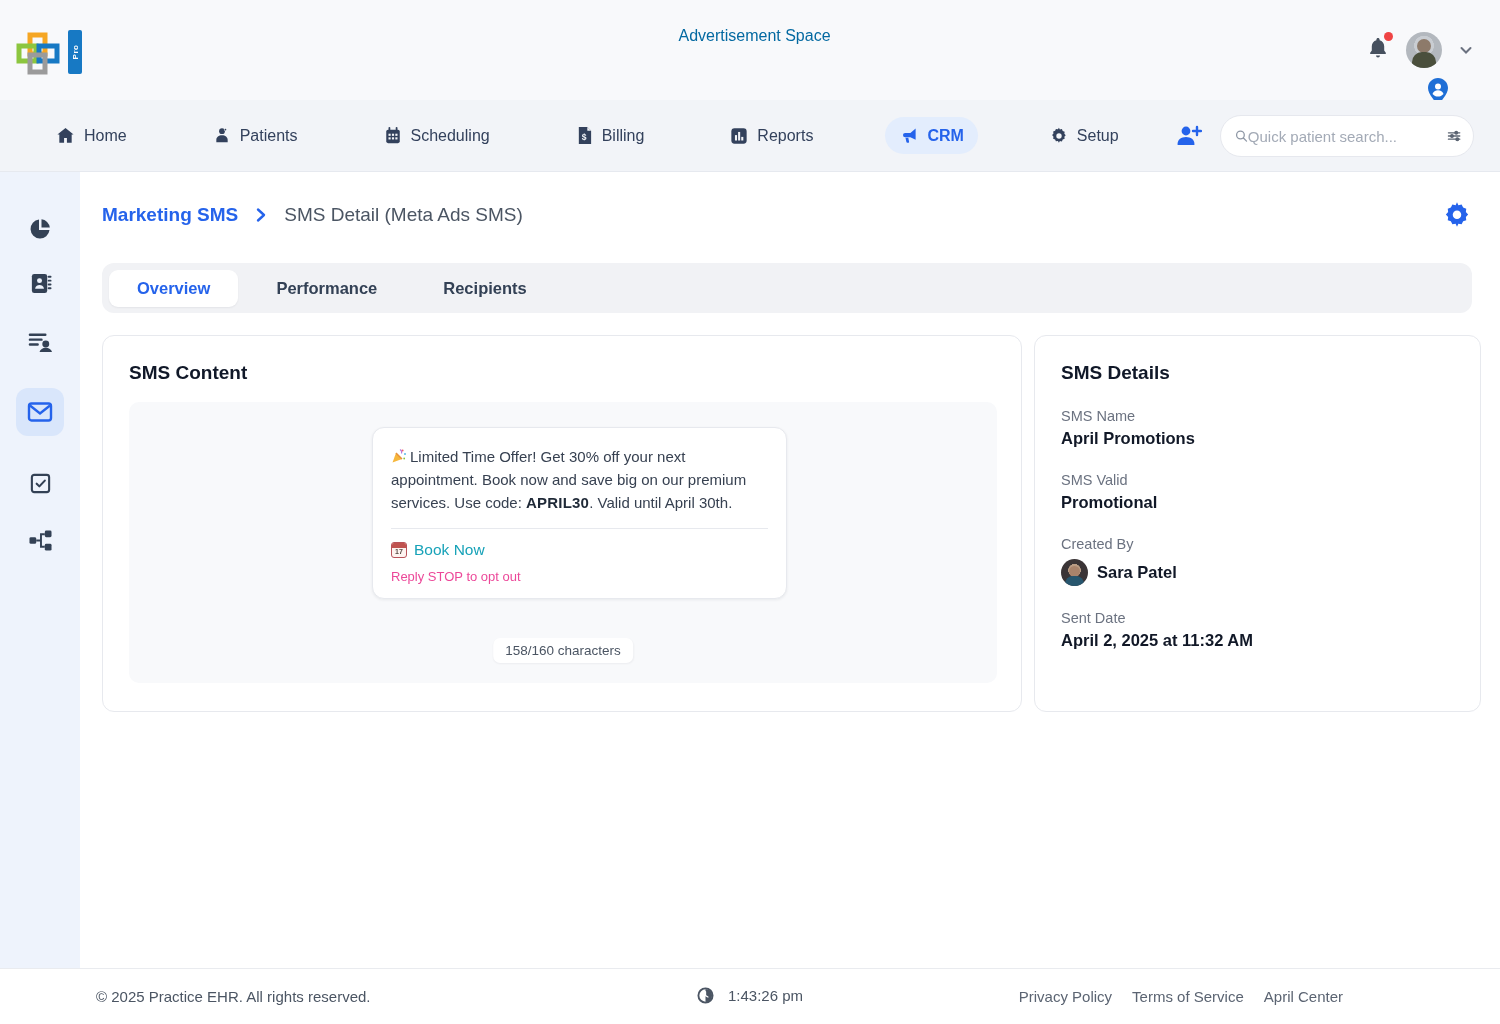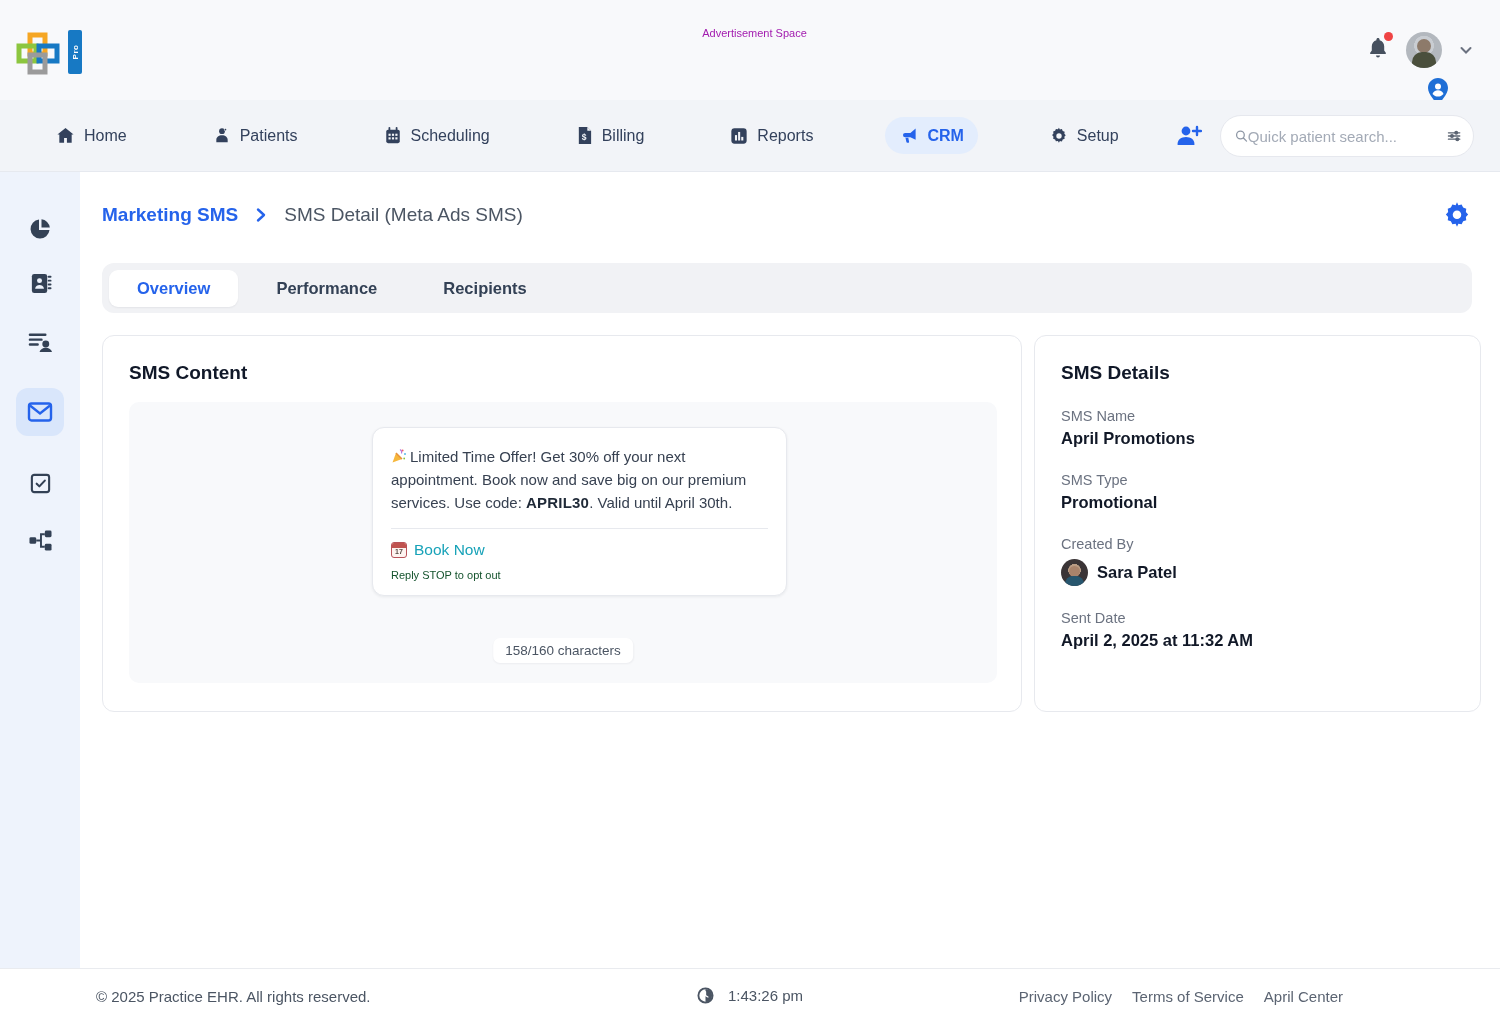--- a/index.html
+++ b/index.html
@@ -16,7 +16,7 @@
   .logo-tagline { font-size:12.5px; color:#7c828c; border-top:2px solid #1779c4; margin-top:2px; padding-top:1px; align-self:flex-end; }
   .logo-pro { width:14px; height:44px; background:#1779c4; border-radius:2px; margin-left:2px; position:relative; }
   .logo-pro span { position:absolute; left:50%; top:50%; transform:translate(-50%,-50%) rotate(-90deg); color:#fff; font-size:8px; font-weight:700; letter-spacing:.5px; }
-  .ad-space { position:absolute; left:0; right:0; top:27px; text-align:center; font-size:11px; color:#a21caf;padding-left:9px; }
+  .ad-space { position:absolute; left:0; right:0; top:27px; text-align:center; font-size:16px; color:#0369a1;padding-left:9px; }
   .top-right { position:absolute; right:26px; top:32px; display:flex; align-items:center; gap:16px; }
   .bell-wrap { position:relative; cursor:pointer; }
   .bell-dot { position:absolute; right:-3px; top:-4px; width:9px; height:9px; border-radius:50%; background:#ef4444; }

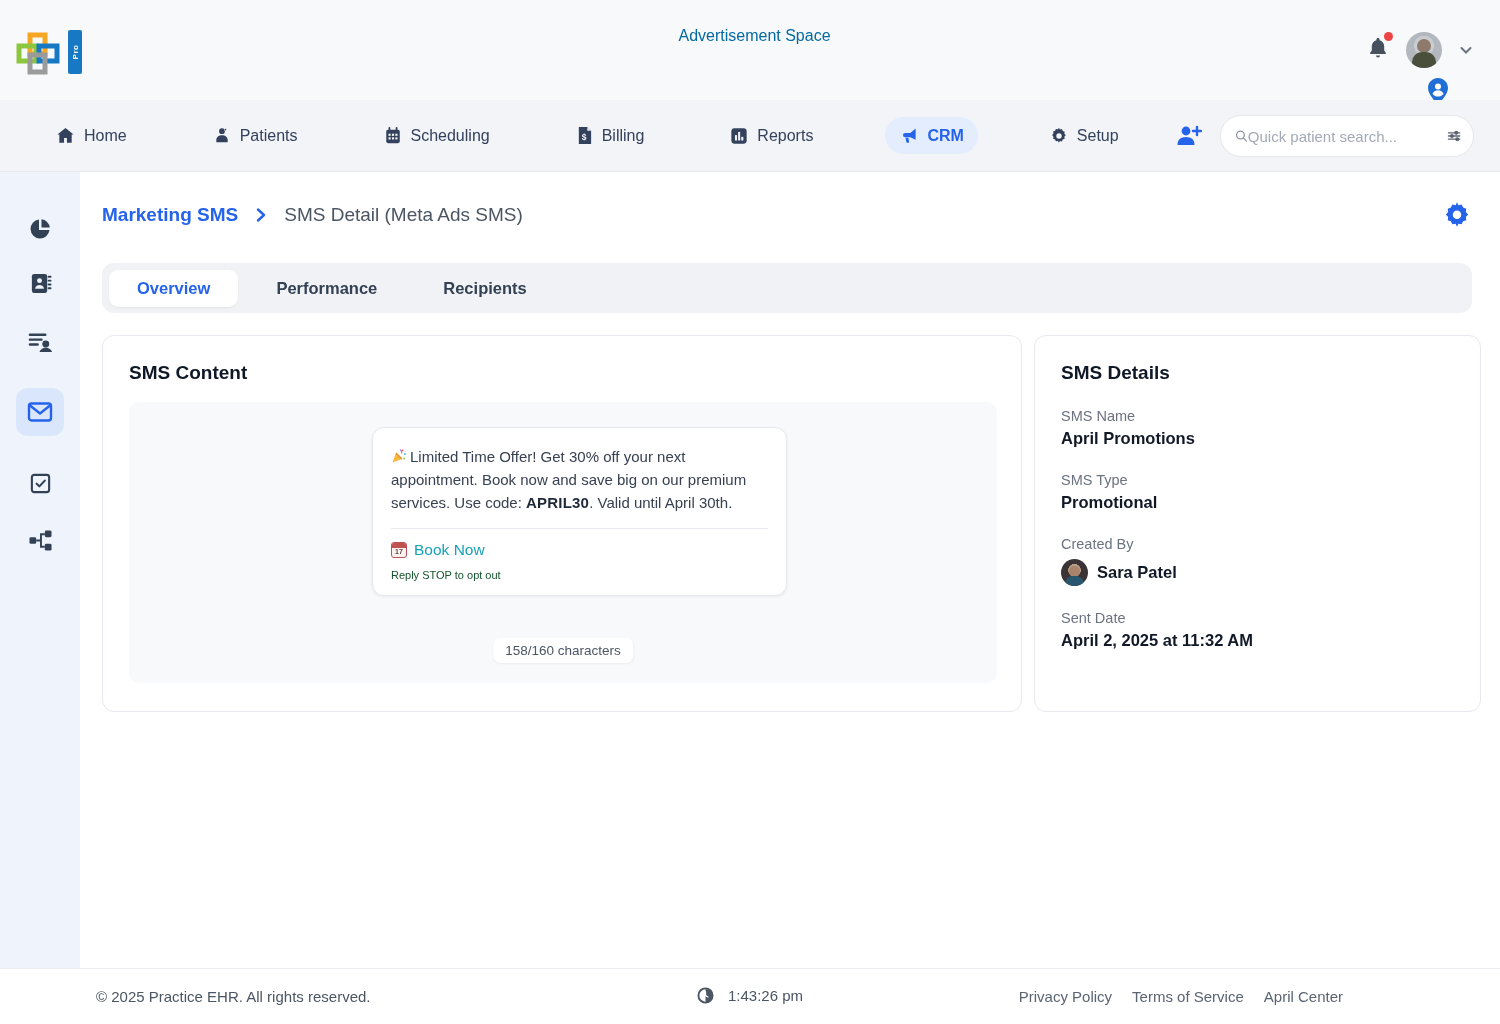--- a/index.html
+++ b/index.html
@@ -321,7 +321,7 @@
       </div>
 
       <div class="detail-group">
-        <div class="detail-label">SMS Type</div>
+        <div class="detail-label">SMS Valid</div>
         <div class="detail-value">Promotional</div>
       </div>
 

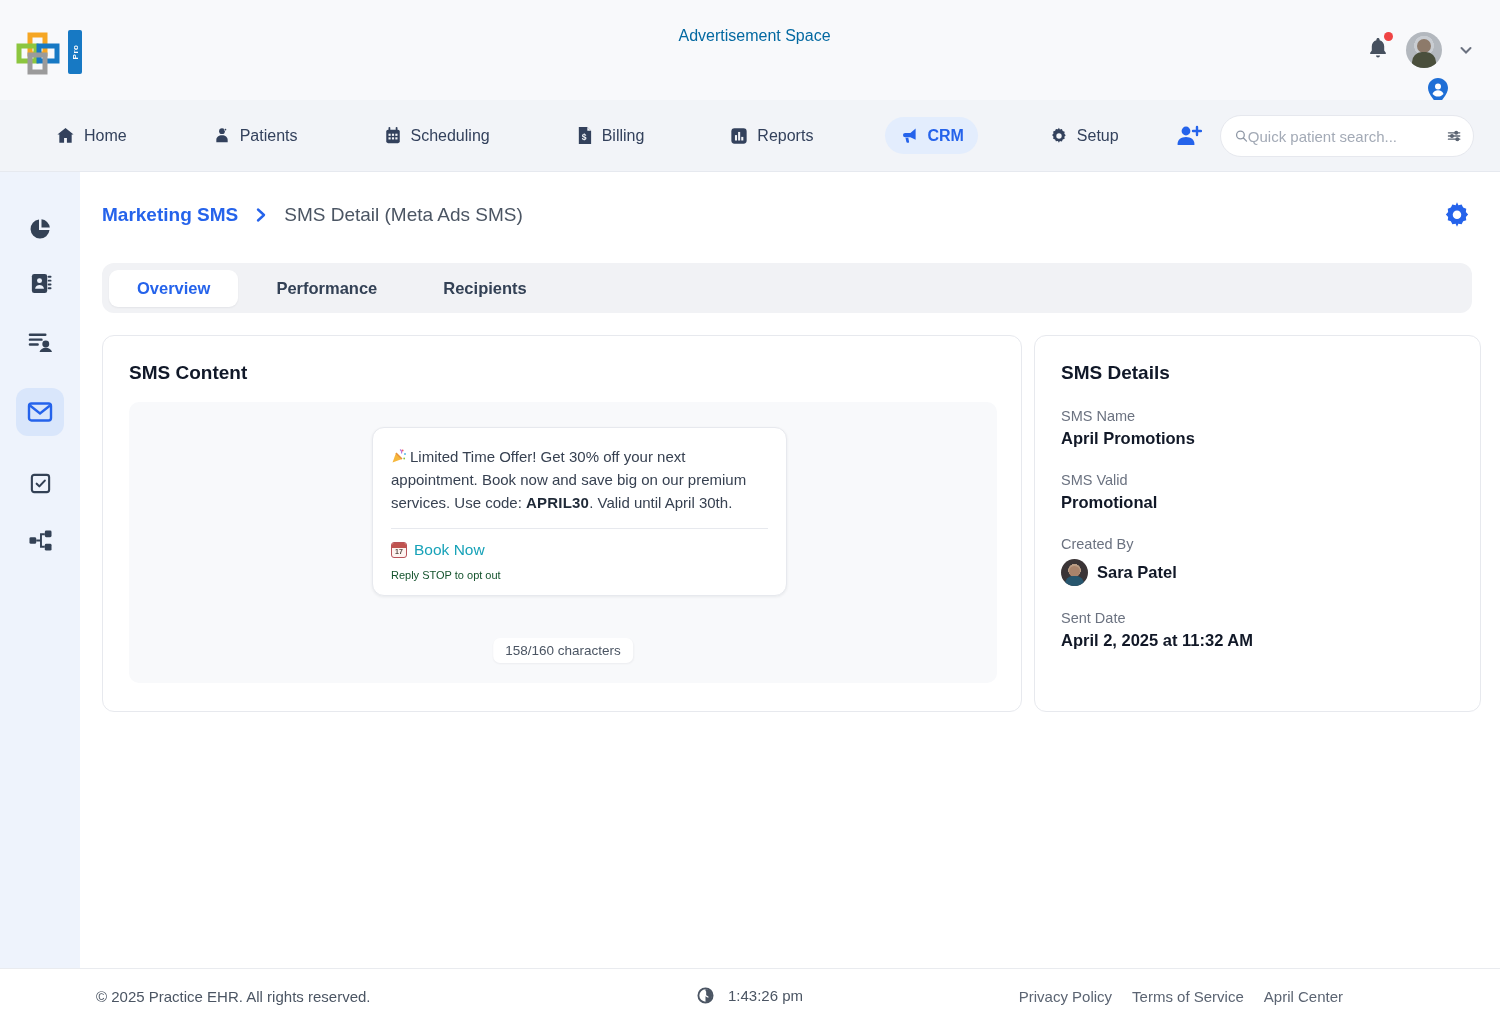--- a/index.html
+++ b/index.html
@@ -64,7 +64,7 @@
   .bubble-text .code { font-weight:700; color:#1f2937; letter-spacing:.2px; }
   .bubble-divider { border:none; border-top:1px solid #e7e9ee; margin:14px 0 12px 0; }
   .bubble-cta { display:flex; align-items:center; gap:7px; font-size:15.5px; font-weight:500; color:#17a2b8; cursor:pointer; }
-  .bubble-optout { margin-top:10px; font-size:11px; color:#14532d; }
+  .bubble-optout { margin-top:10px; font-size:13px; color:#ec4899; }
   .char-pill { position:absolute; left:50%; bottom:20px; transform:translateX(-50%); background:#ffffff; border-radius:7px; padding:5px 12px; font-size:13.5px; color:#4b5563; box-shadow:0 1px 2px rgba(16,24,40,.05); white-space:nowrap; }
 
   .detail-group { margin-top:24px; }

